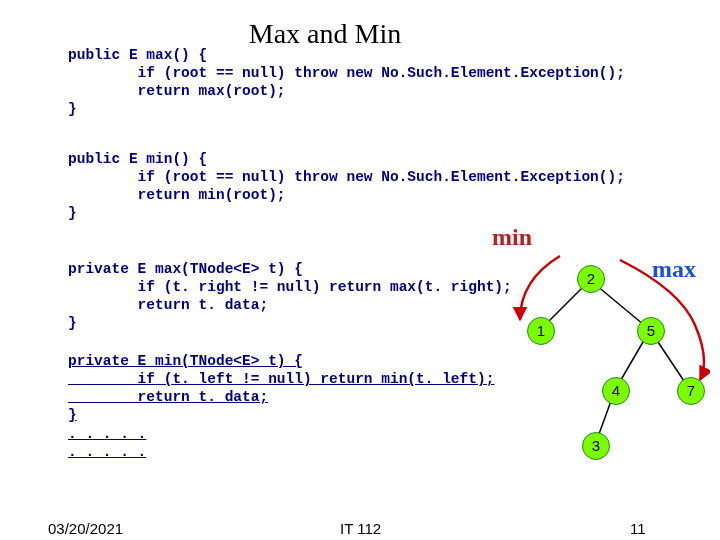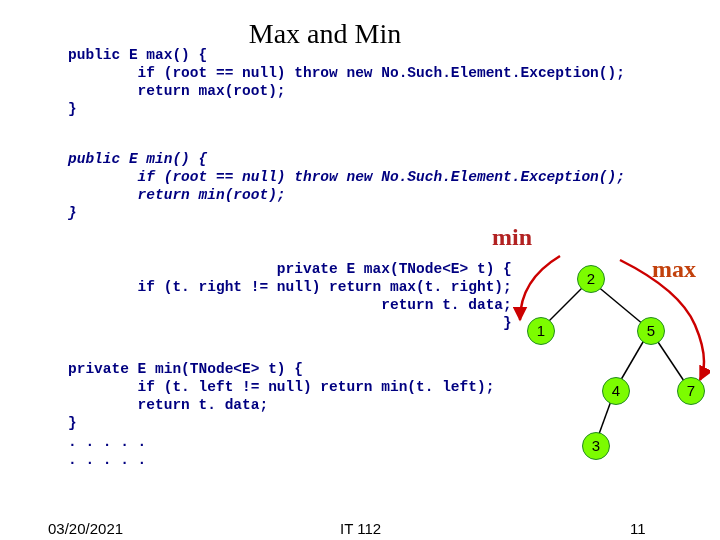--- a/index.html
+++ b/index.html
@@ -33,7 +33,7 @@
     margin-left: 40px;
   }
   .block1 { top: 46px; }
-  .block2 { top: 150px; font-style: italic; }
+  .block2 { top: 150px; }
   .block3 { top: 260px; text-align: right; }
   .block4 { top: 360px; }
   .min-label {

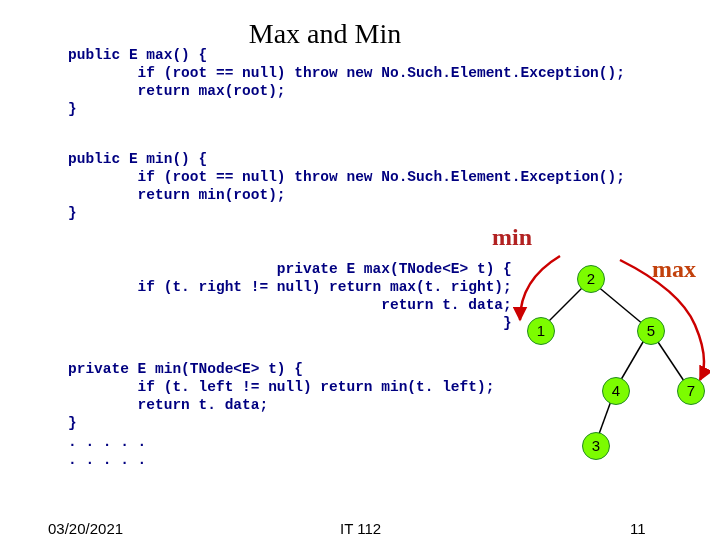--- a/index.html
+++ b/index.html
@@ -34,7 +34,7 @@
   }
   .block1 { top: 46px; }
   .block2 { top: 150px; }
-  .block3 { top: 260px; text-align: right; }
+  .block3 { top: 260px; }
   .block4 { top: 360px; }
   .min-label {
     position: absolute;

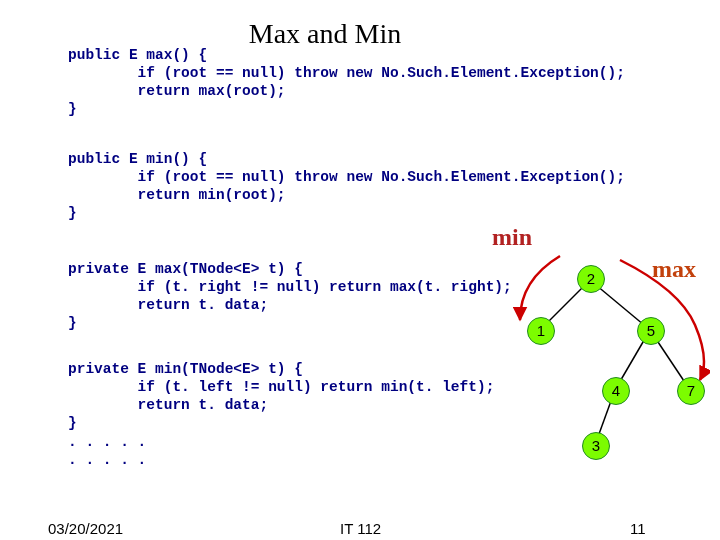--- a/index.html
+++ b/index.html
@@ -50,7 +50,7 @@
     left: 652px;
     font-size: 24px;
     font-weight: bold;
-    color: #c2410c;
+    color: #1d4ed8;
   }
   .tree {
     position: absolute;

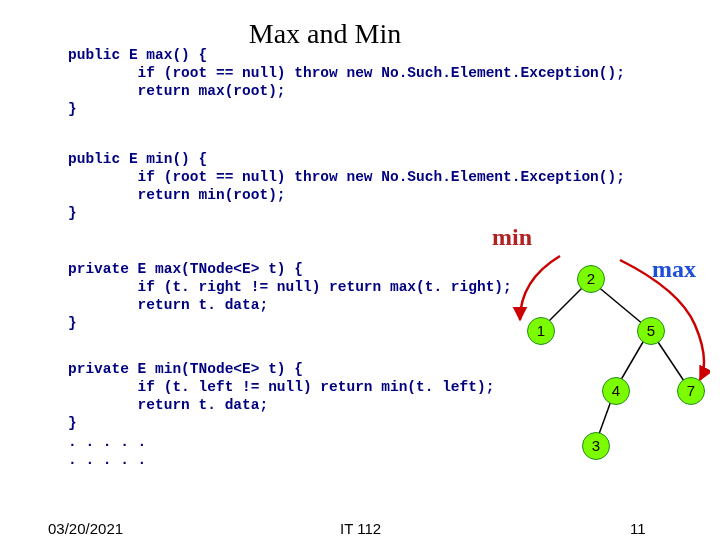--- a/index.html
+++ b/index.html
@@ -35,7 +35,7 @@
   .block1 { top: 46px; }
   .block2 { top: 150px; }
   .block3 { top: 260px; }
-  .block4 { top: 360px; }
+  .block4 { top: 352px; text-decoration: underline; }
   .min-label {
     position: absolute;
     top: 224px;

